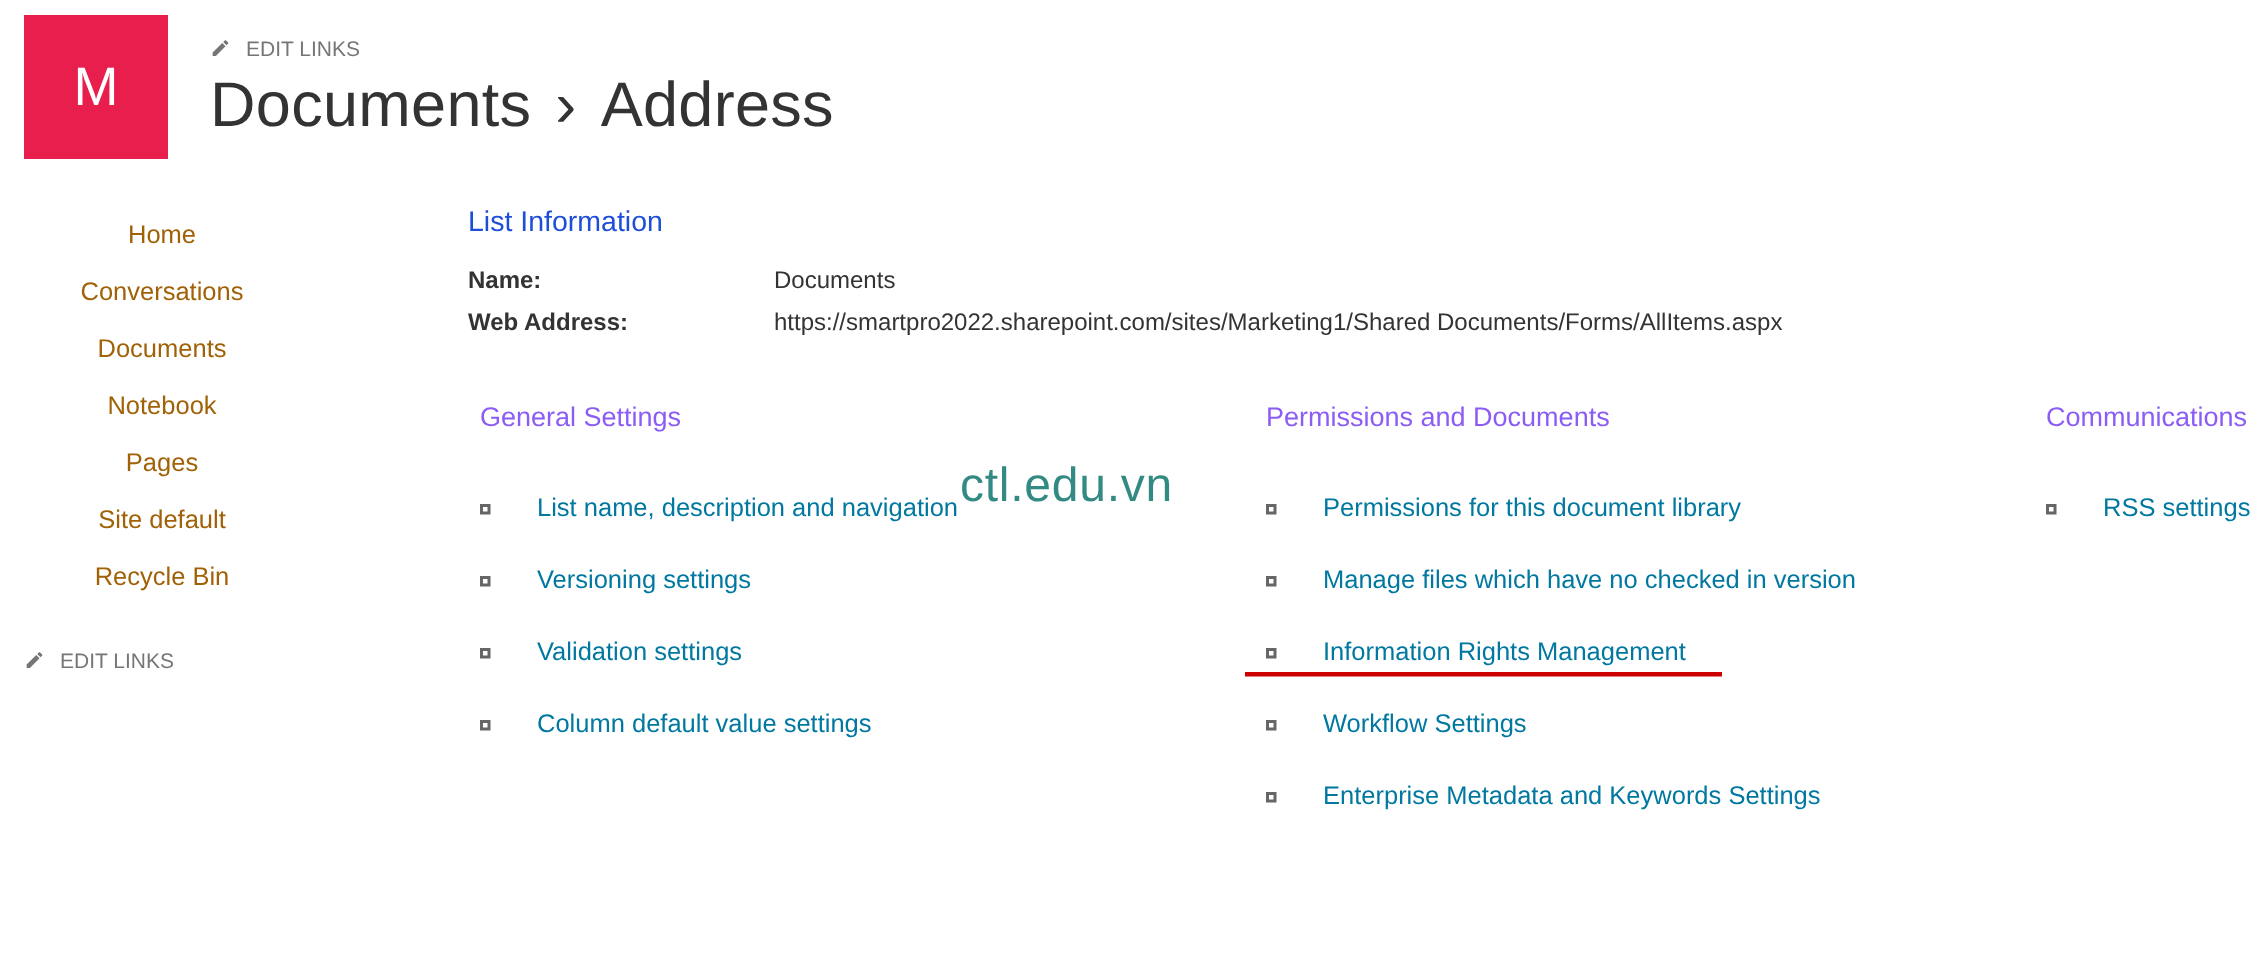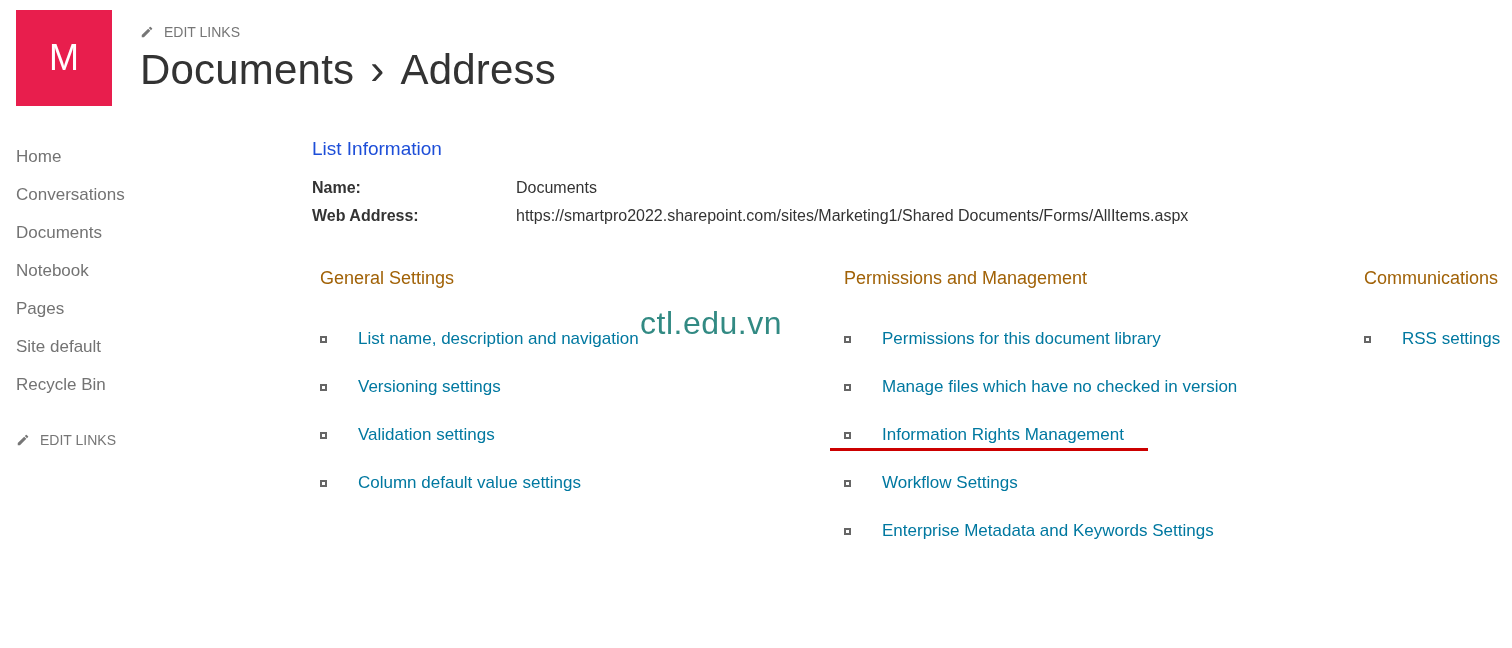--- a/index.html
+++ b/index.html
@@ -66,11 +66,12 @@
     .nav-item {
       display: block;
       padding: 9px 0;
-      color: #737373;
+      color: #a16207;
       font-size: 17px;
       text-decoration: none;
       cursor: pointer;
       font-weight: 400;
+      text-align: center;
     }
     .edit-links-bottom {
       margin-top: 28px;

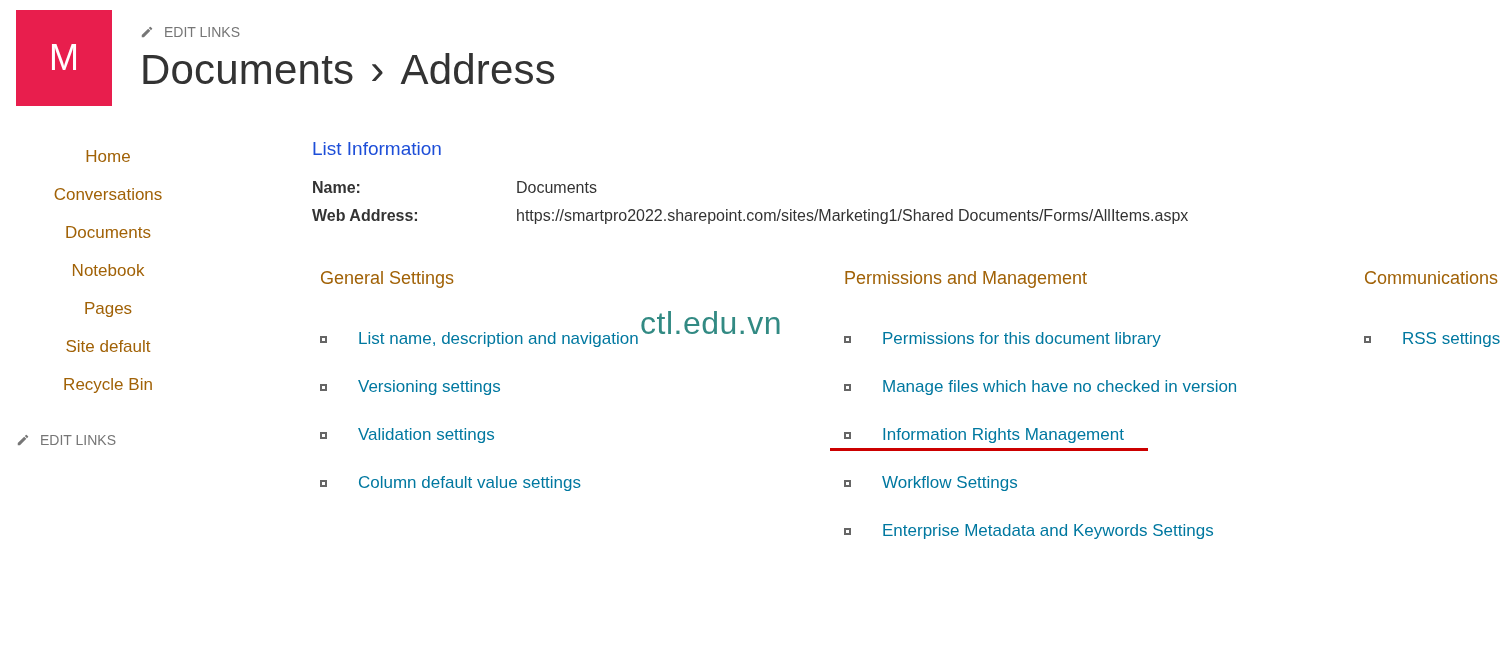--- a/index.html
+++ b/index.html
@@ -103,7 +103,7 @@
     .col-3 { flex: 1; }
     .col-heading {
       font-size: 18px;
-      color: #a16207;
+      color: #8b5cf6;
       font-weight: 400;
       margin-bottom: 40px;
       padding-left: 8px;

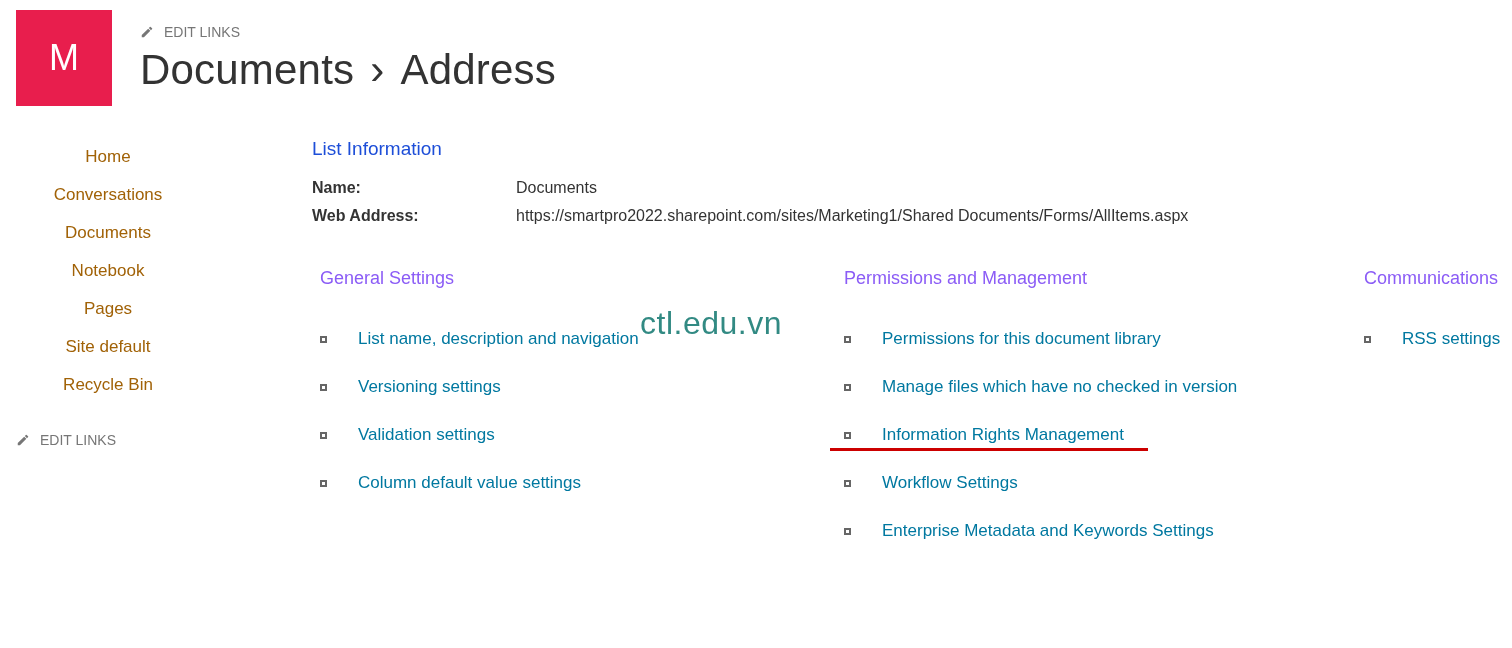--- a/index.html
+++ b/index.html
@@ -224,7 +224,7 @@
       </div>
 
       <div class="col col-2">
-        <div class="col-heading">Permissions and Management</div>
+        <div class="col-heading">Permissions and Documents</div>
         <div class="link-item">
             <span class="bullet"></span>
             <a class="link-text">Permissions for this document library</a>

